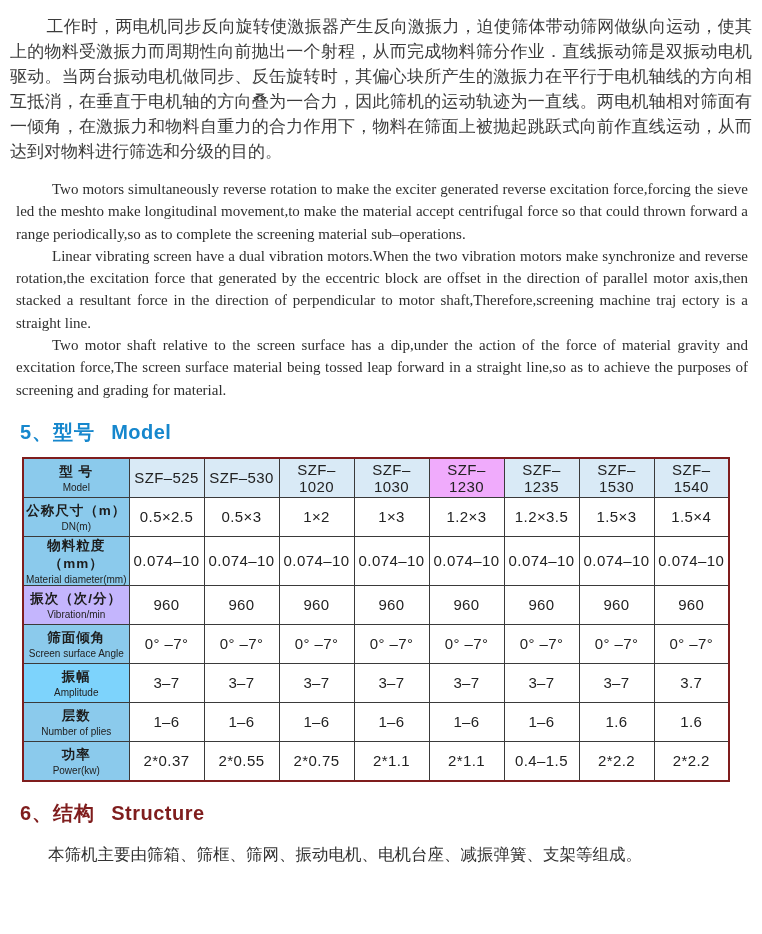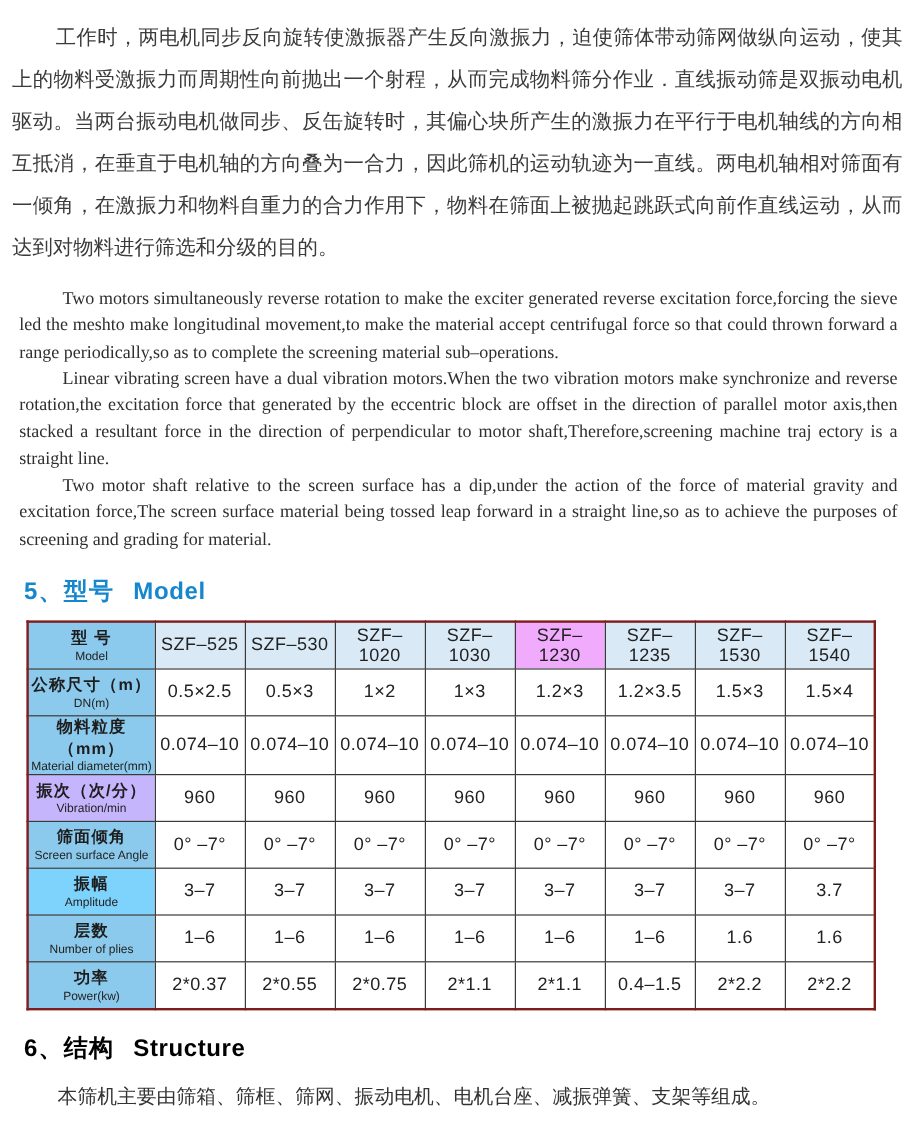--- a/index.html
+++ b/index.html
@@ -22,7 +22,7 @@
   
   .cn-para{
     margin:8px 10px 0 10px;
-    font-size:17px;line-height:35px;
+    font-size:17px;line-height:25px;
     text-align:justify;text-indent:2.15em;
     color:#3b3b3b;
   }

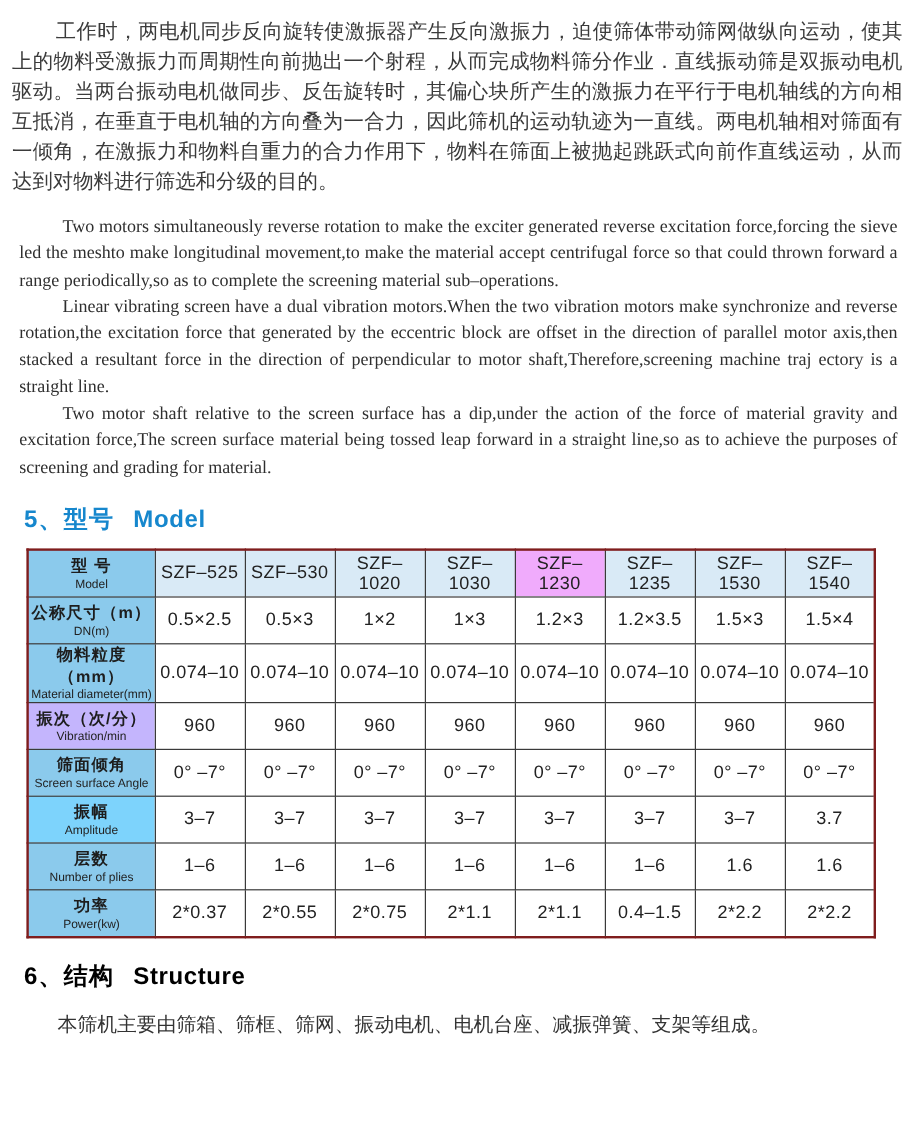--- a/index.html
+++ b/index.html
@@ -211,7 +211,7 @@
       </tbody>
   </table>
 
-  <h2 class="sec-heading h6" style="color: #000000;">
+  <h2 class="sec-heading h6" style="color: #7f1d1d;">
     <span class="cn">6、结构</span><span class="en">Structure</span>
   </h2>
 

